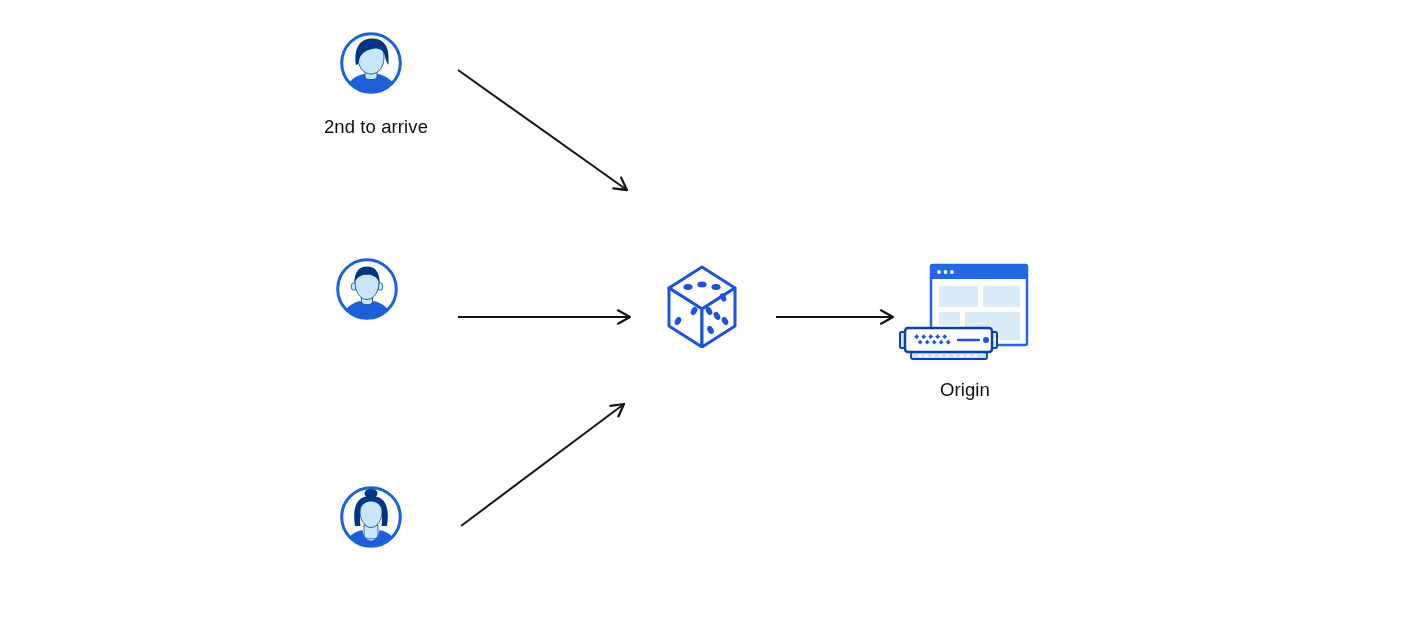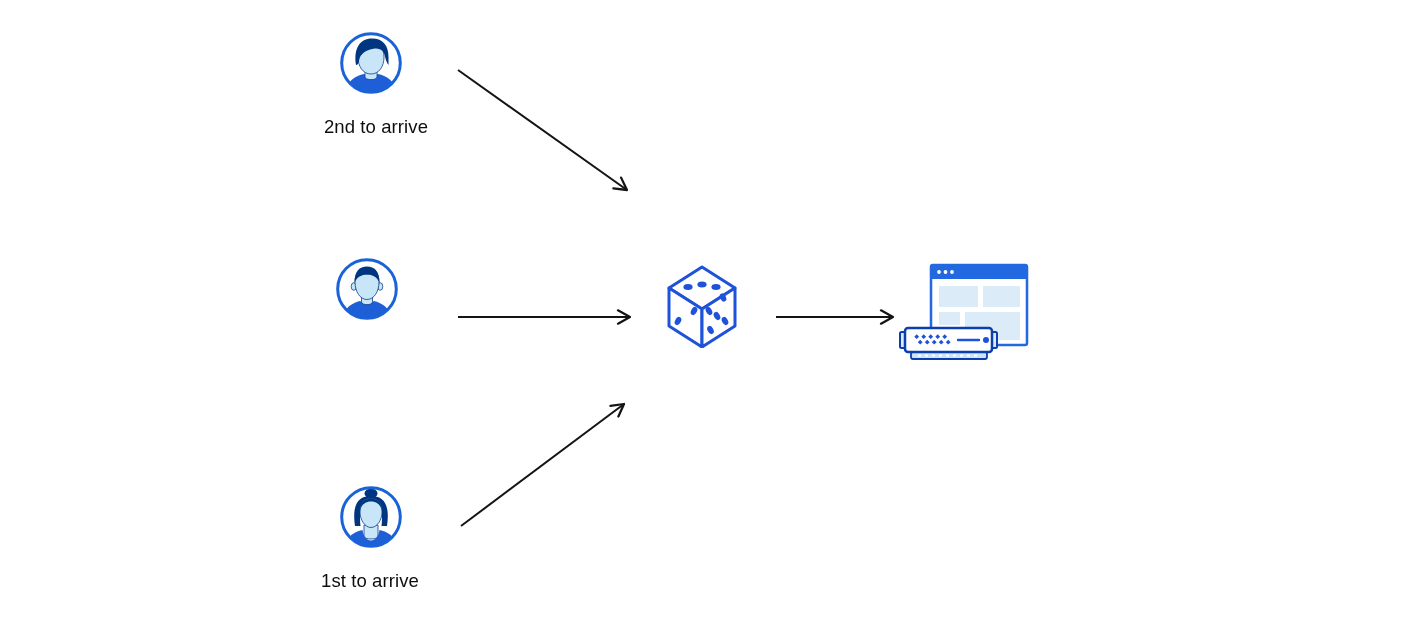--- a/index.html
+++ b/index.html
@@ -158,6 +158,7 @@
       <circle cx="89" cy="78" r="3" fill="#1d52d9"></circle>
     </svg>
   </div>
+  <div class="node-label" style="left:865px;top:378px;">Origin</div>
 
 </div>
 

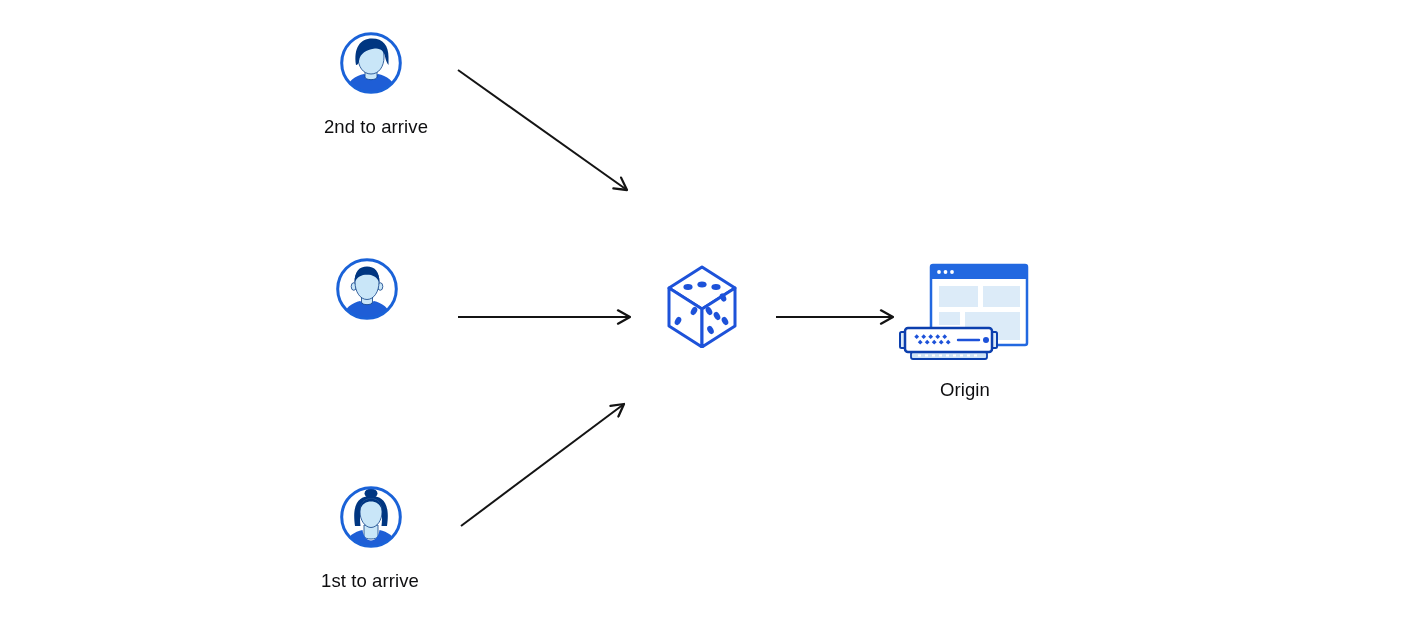--- a/index.html
+++ b/index.html
@@ -95,7 +95,6 @@
       <circle cx="33" cy="33" r="29.3" fill="none" stroke="#1a62d8" stroke-width="3"></circle>
     </svg>
   </div>
-  <div class="node-label" style="left:270px;top:569px;">1st to arrive</div>
 
   <div class="node" style="left:665px;top:264px;">
     <svg width="74" height="84" viewBox="0 0 74 84">

